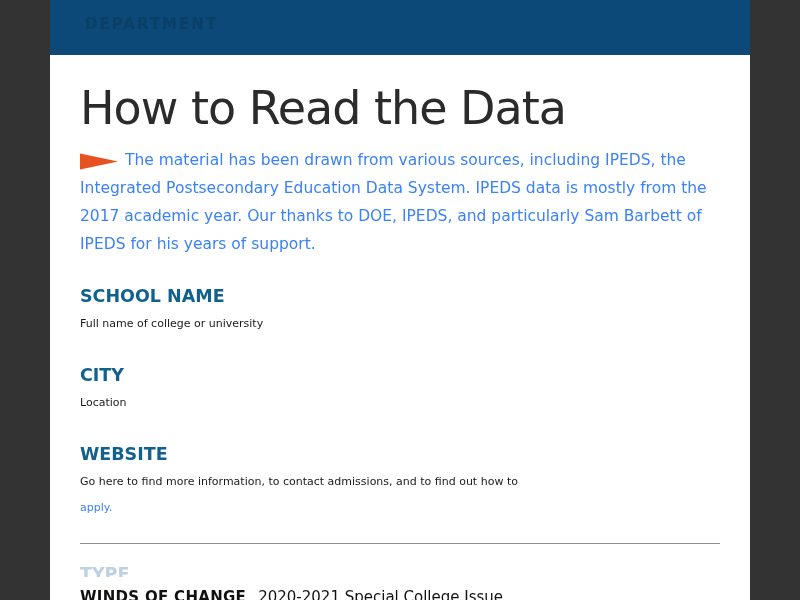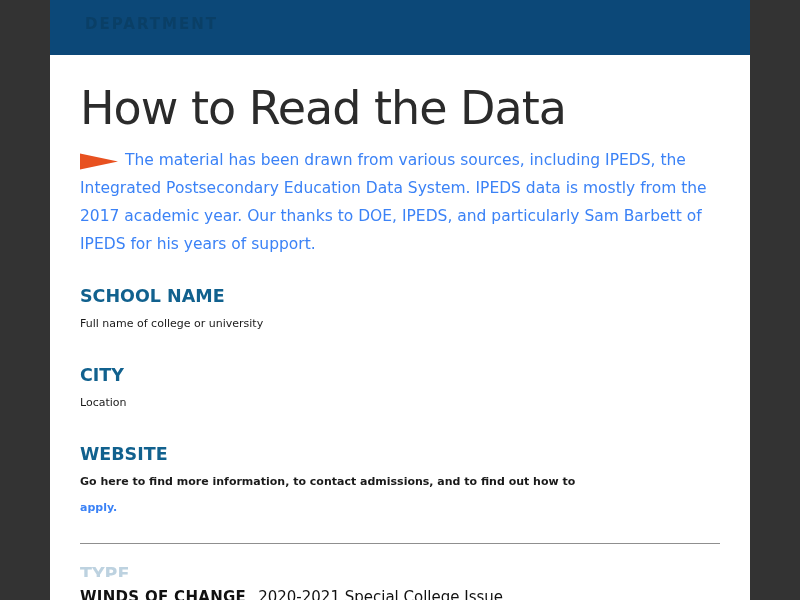--- a/index.html
+++ b/index.html
@@ -75,7 +75,7 @@
     line-height: 26px;
     color: #1a1a1a;
   }
-  .section-body .line { display: block; white-space: nowrap; font-weight: bold; }
+  .section-body .line { display: block; white-space: nowrap; }
   .muted { color: #3b82f6; }
   hr.rule {
     border: none;

